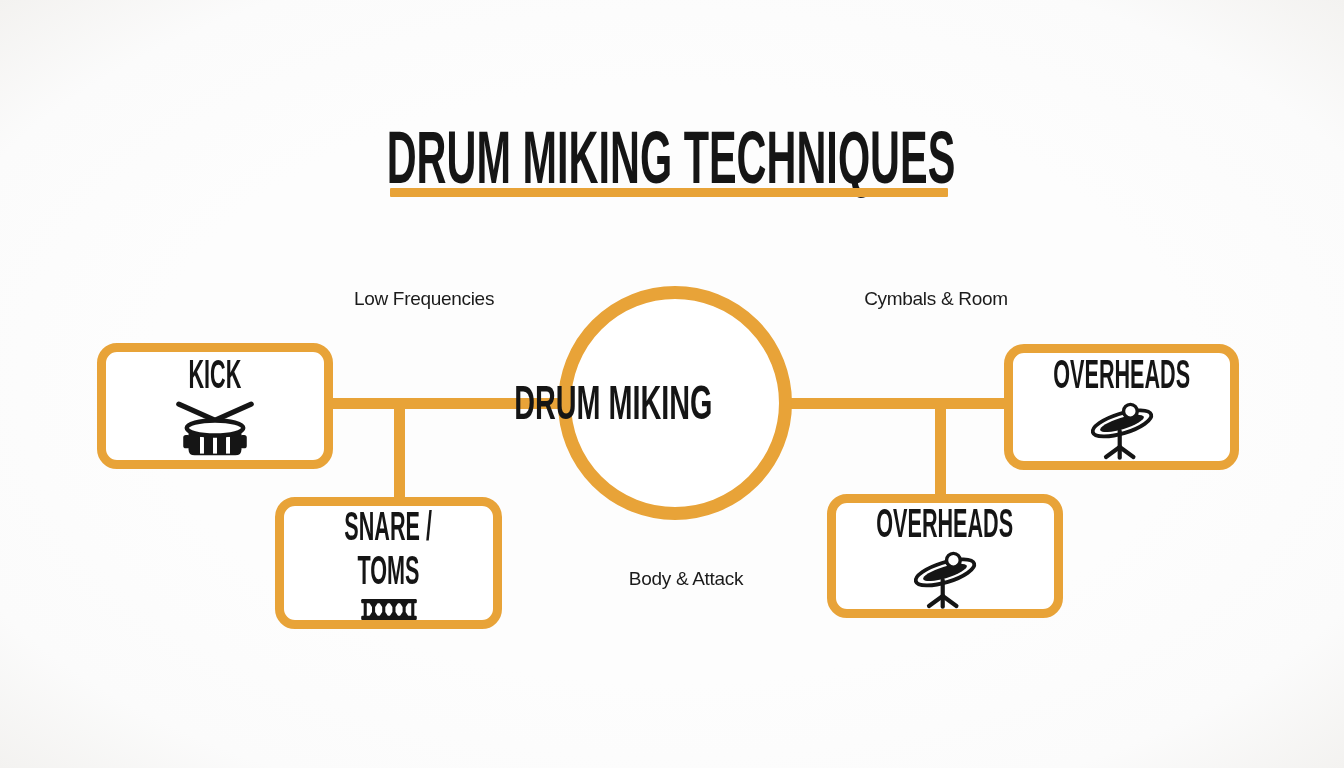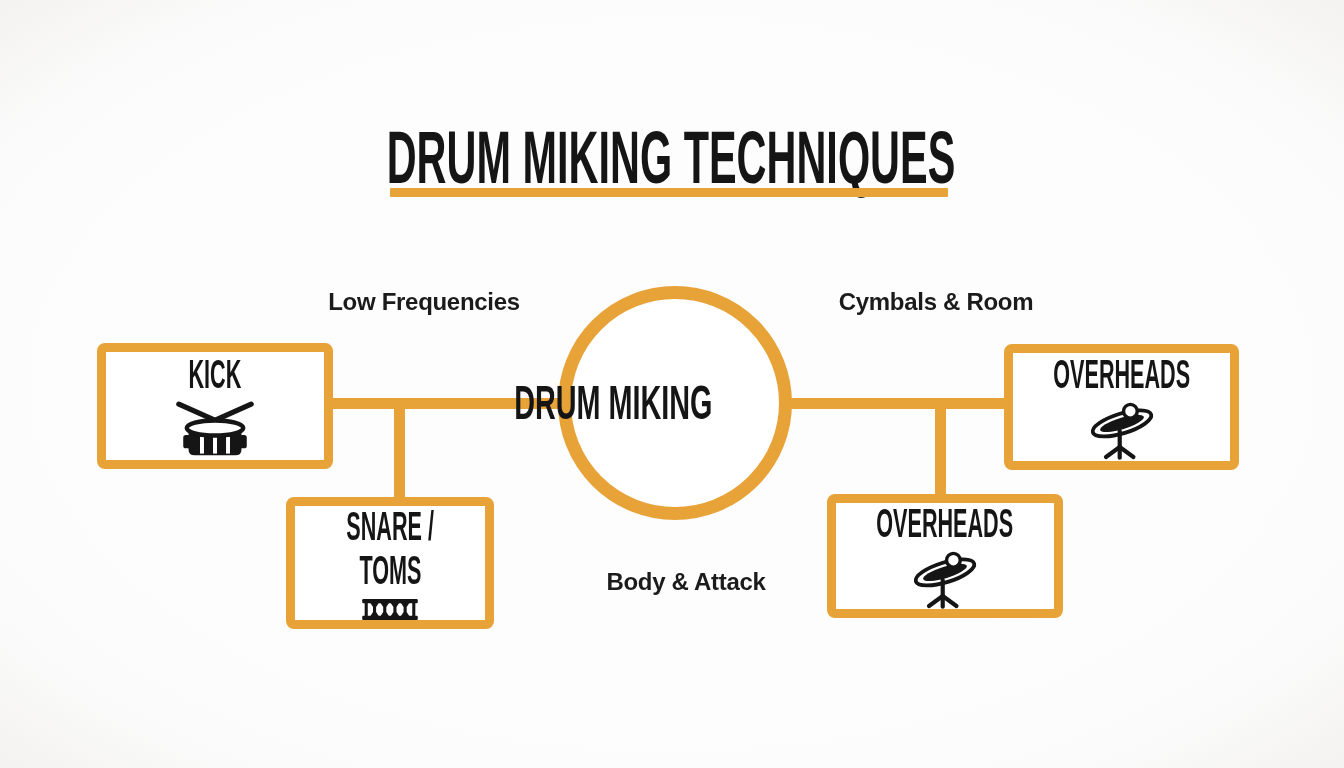--- a/index.html
+++ b/index.html
@@ -99,8 +99,8 @@
   
   .annotation {
     position: absolute;
-    font-weight: bold;
-    font-size: 24px;
+    font-weight: normal;
+    font-size: 19px;
     color: #1b1b1b;
     letter-spacing: -0.3px;
     white-space: nowrap;

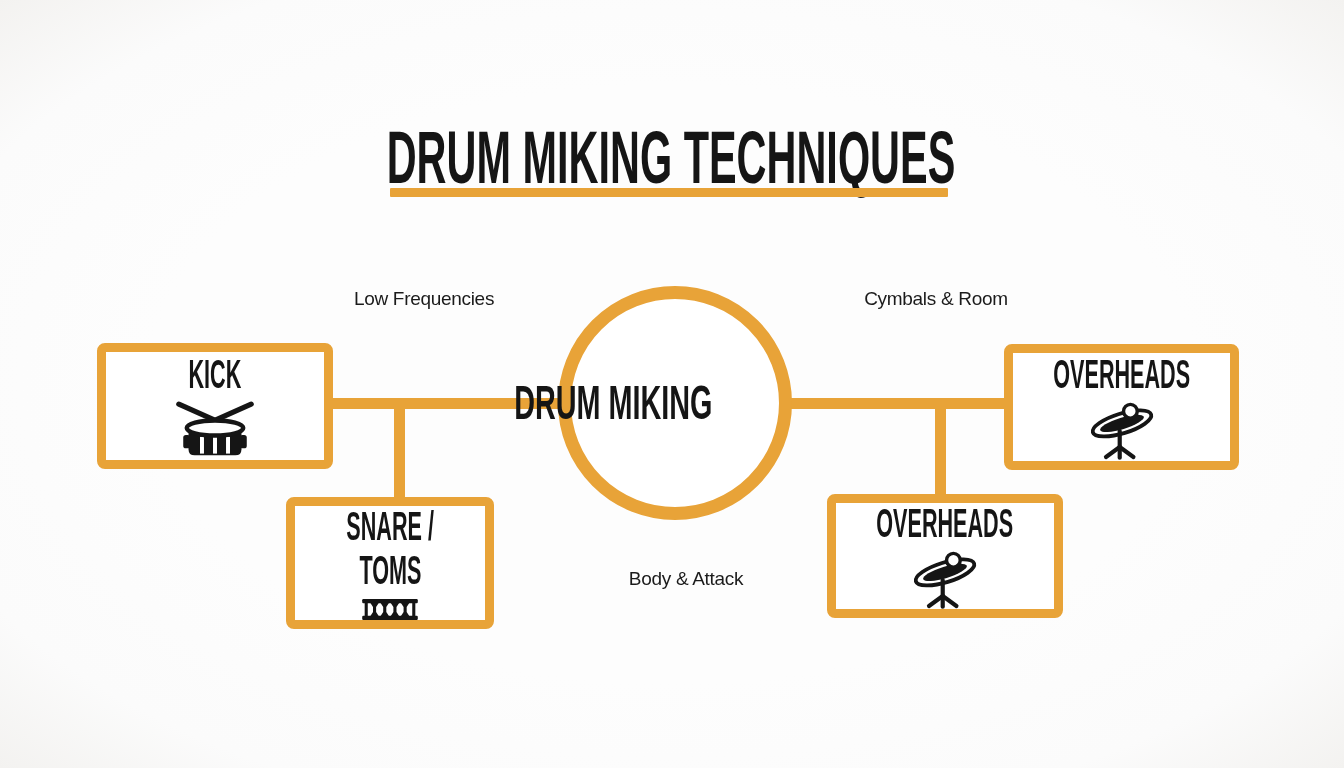--- a/index.html
+++ b/index.html
@@ -70,7 +70,7 @@
     position: absolute;
     background: #fff;
     border: 9px solid var(--accent);
-    border-radius: 8px;
+    border-radius: 20px;
     display: flex;
     flex-direction: column;
     align-items: center;

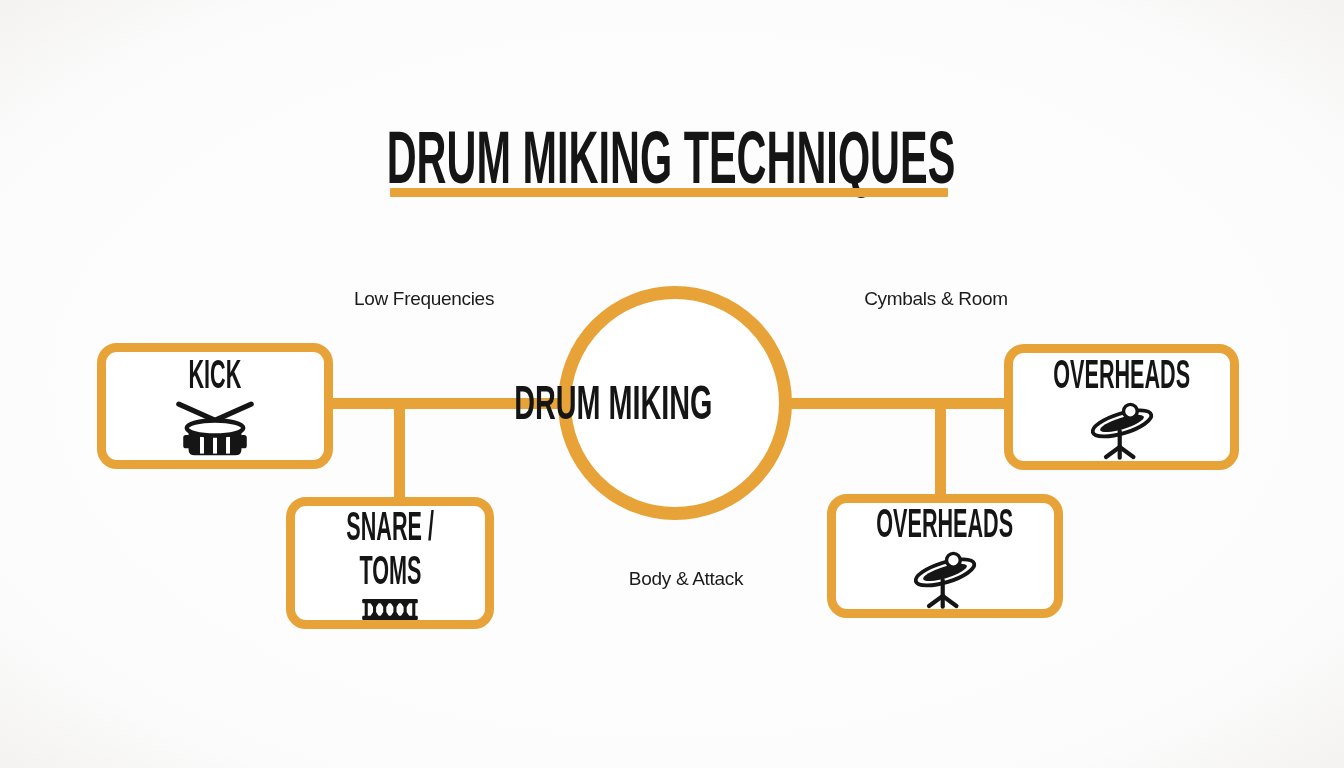--- a/index.html
+++ b/index.html
@@ -77,7 +77,7 @@
     justify-content: center;
   }
   .node-kick   { left: 97px;  top: 343px; width: 236px; height: 126px; }
-  .node-snare  { left: 286px; top: 497px; width: 208px; height: 132px; }
+  .node-snare  { left: 275px; top: 497px; width: 227px; height: 132px; }
   .node-oh-top { left: 1004px; top: 344px; width: 235px; height: 126px; }
   .node-oh-bot { left: 827px; top: 494px; width: 236px; height: 124px; }
   .node-label {

